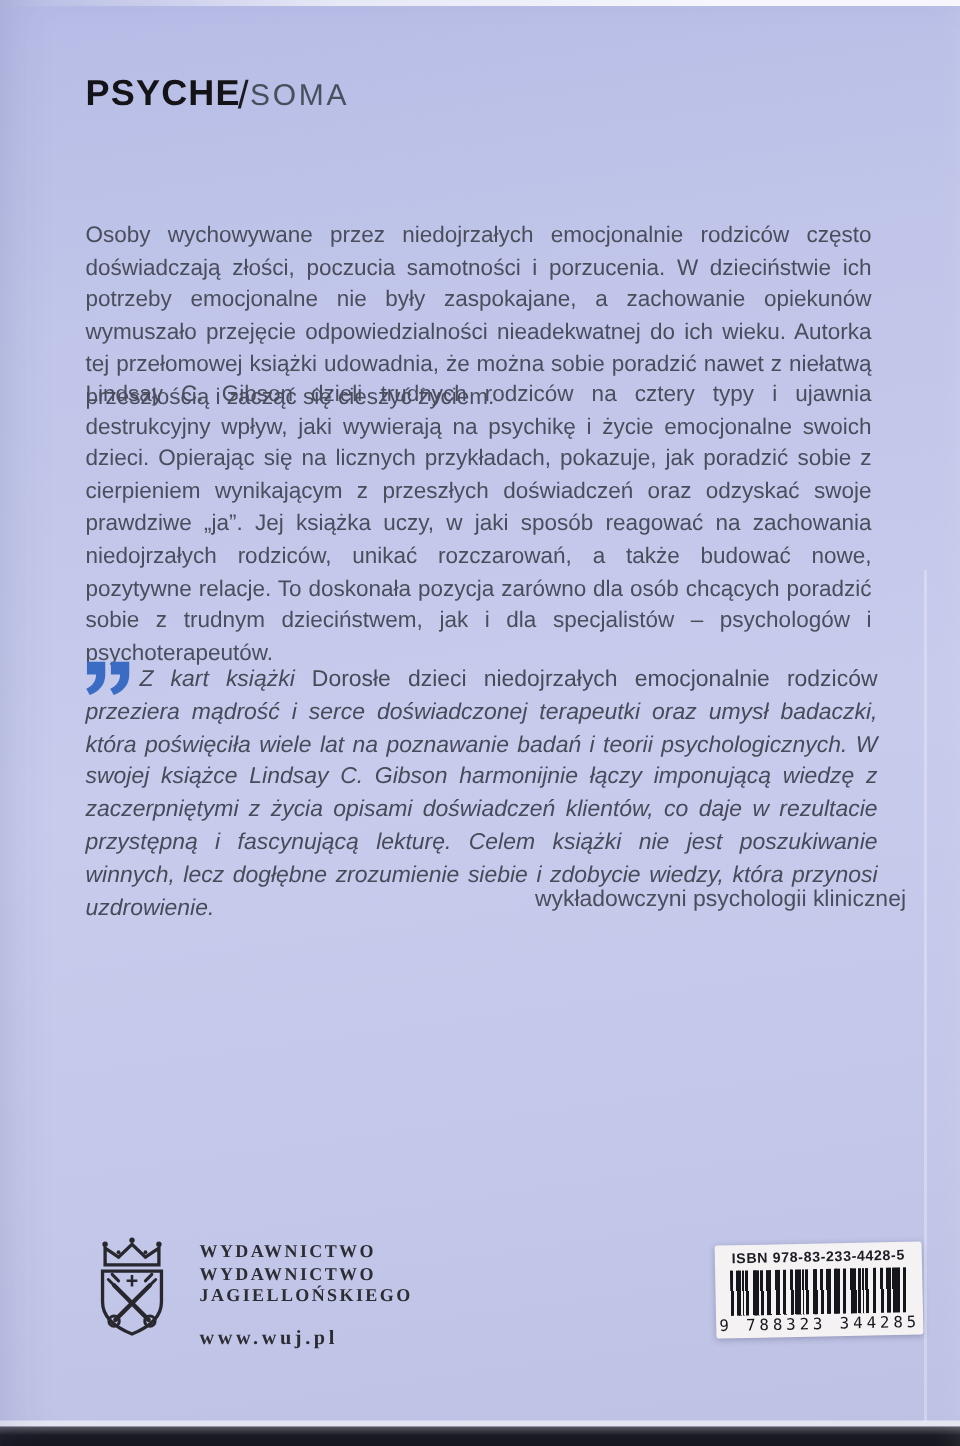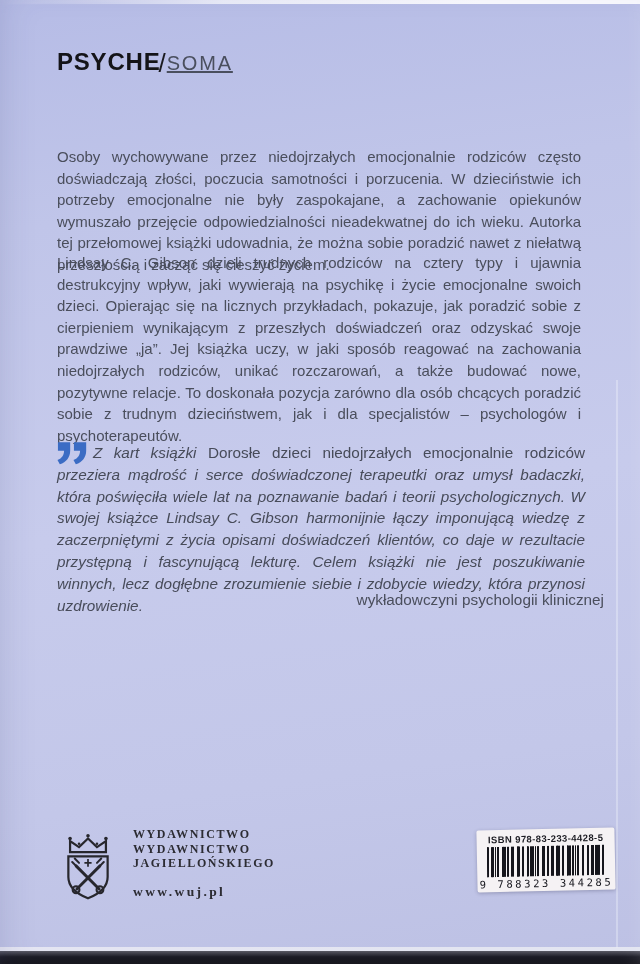--- a/index.html
+++ b/index.html
@@ -25,7 +25,7 @@
   .series-logo{left:57px;top:46px;display:flex;align-items:baseline;}
   .logo-primary{font-size:24px;font-weight:800;letter-spacing:.8px;color:#141418;}
   .logo-slash{font-size:26px;font-weight:300;color:#1a1a1f;margin:0 1px 0 -2px;position:relative;top:2px;}
-  .logo-secondary{font-size:20px;font-weight:300;letter-spacing:1.8px;color:#4a4f5e;text-decoration:underline;}
+  .logo-secondary{font-size:20px;font-weight:300;letter-spacing:1.8px;color:#4a4f5e;}
 
   
   .title{left:57px;top:103px;width:540px;font-size:20.5px;font-weight:400;letter-spacing:.4px;}

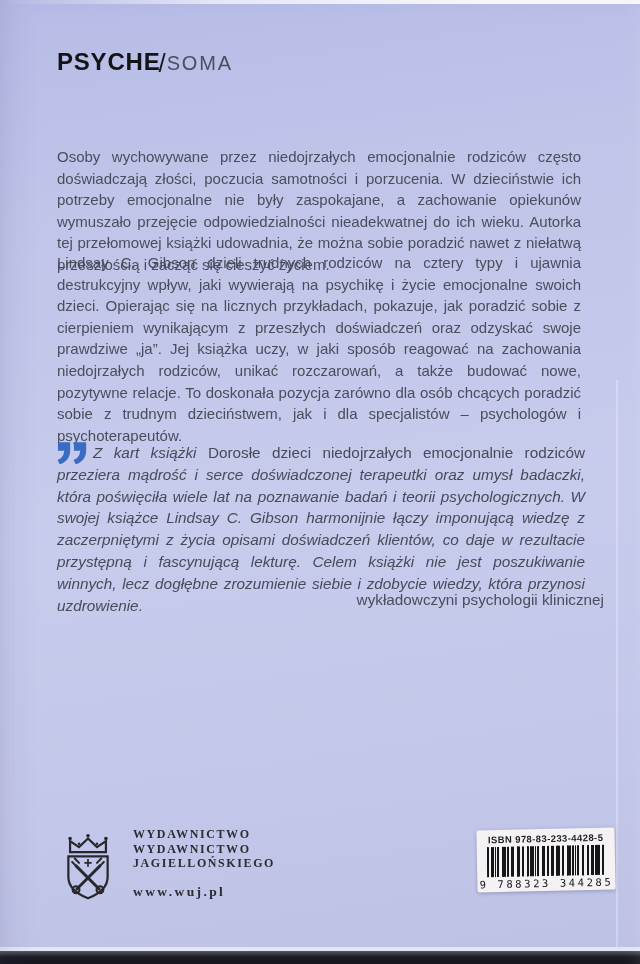--- a/index.html
+++ b/index.html
@@ -47,7 +47,7 @@
   .attr-name{margin-bottom:0;}
 
   
-  .publisher{left:57px;top:812px;display:flex;gap:14px;align-items:flex-end;}
+  .publisher{left:57px;top:812px;display:flex;gap:14px;align-items:center;}
   .crest{width:62px;height:70px;color:#27272d;}
   .pub-col{padding-top:15px;}
   .pub-line{font-family:"Liberation Serif",serif;font-size:12px;font-weight:700;

